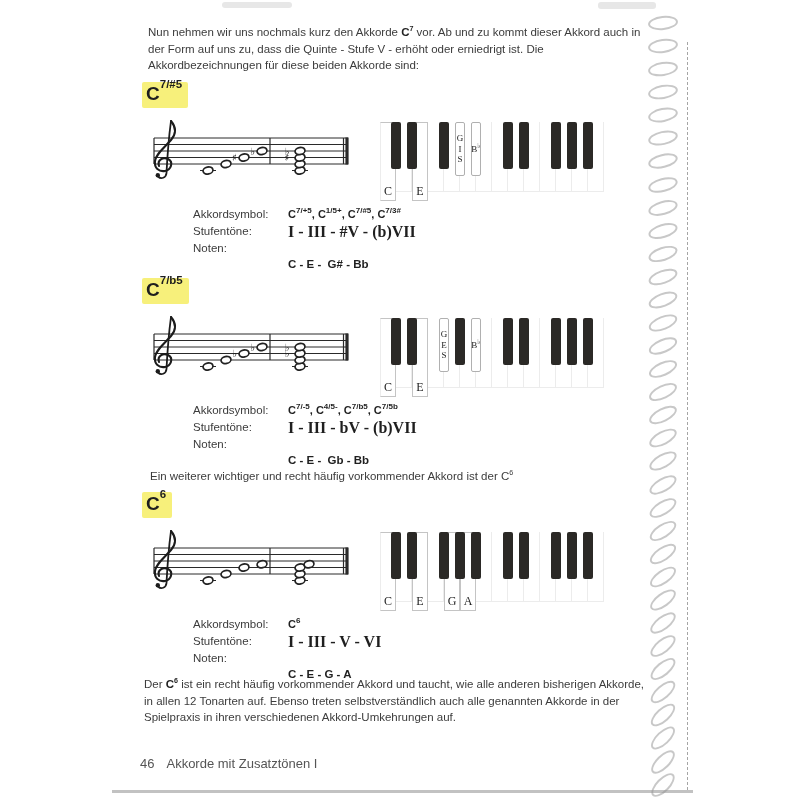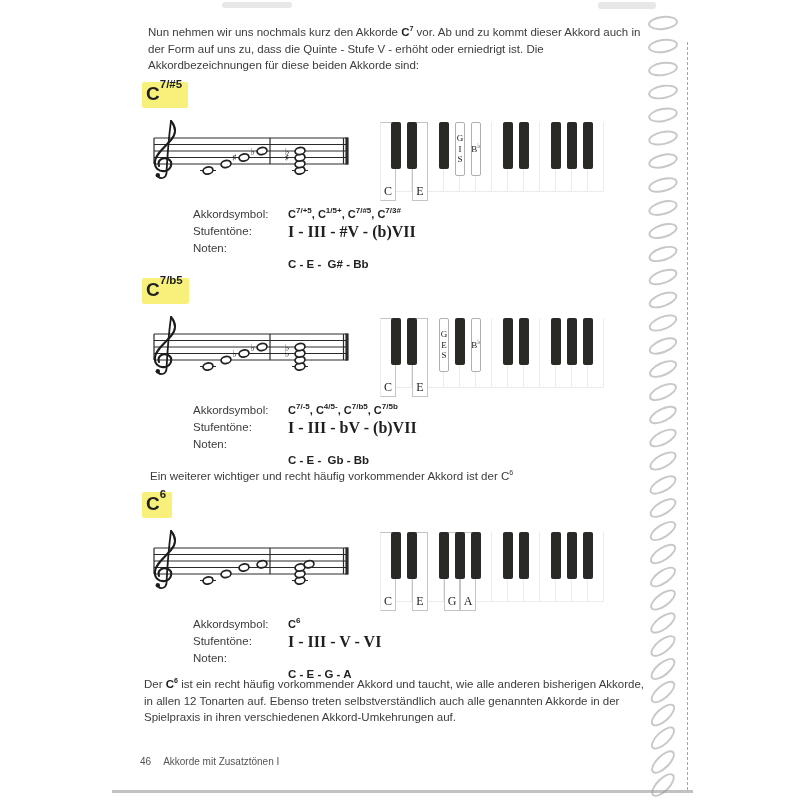--- a/index.html
+++ b/index.html
@@ -46,7 +46,7 @@
   .stufen{font-family:"Liberation Serif",serif;font-weight:700;font-size:16px;}
   .noten{font-weight:700;white-space:pre-wrap;margin-top:16px;}
   
-  .footer{position:absolute;left:140px;top:756px;font-size:10px;color:#555;}
+  .footer{position:absolute;left:140px;top:756px;font-size:13px;color:#555;}
   .footer .pgnum{margin-right:12px;}
   
   .binding-strip{position:absolute;left:648px;top:16px;width:40px;height:776px;

